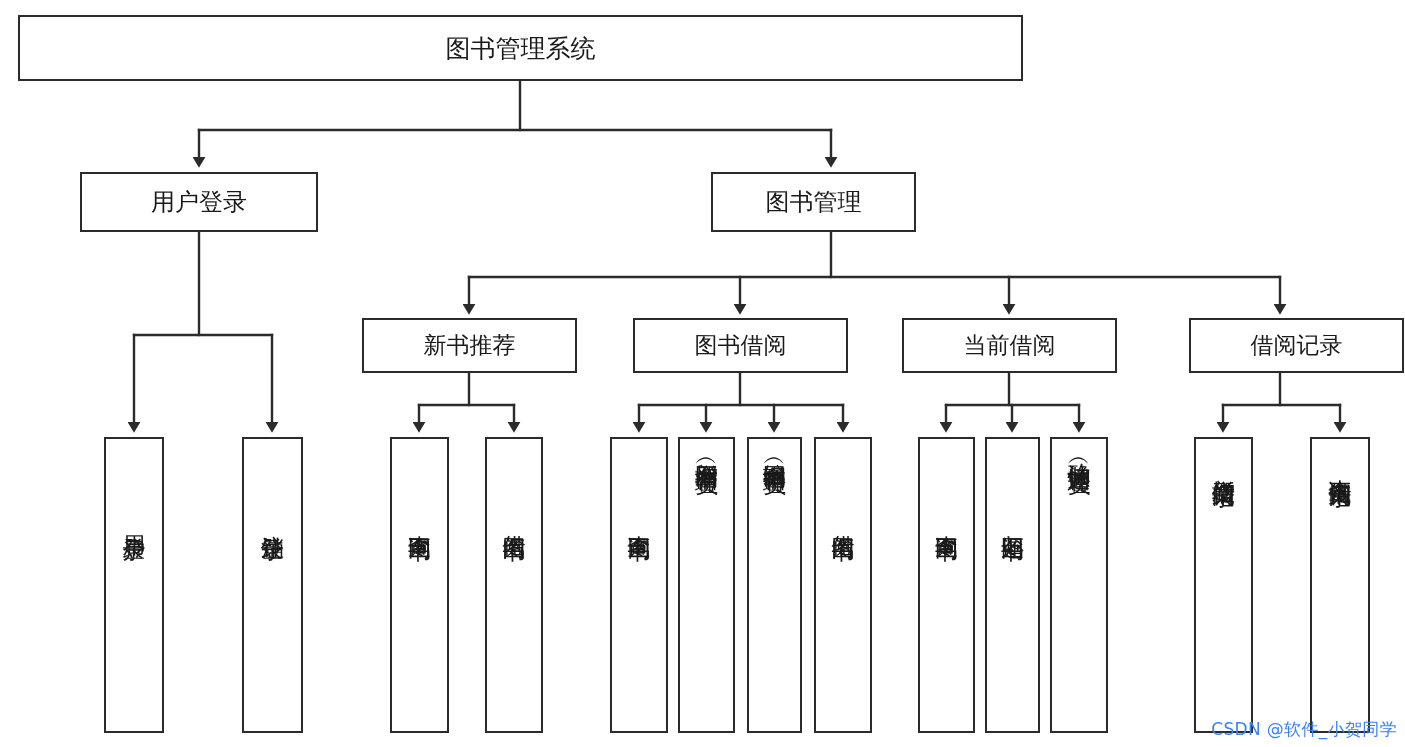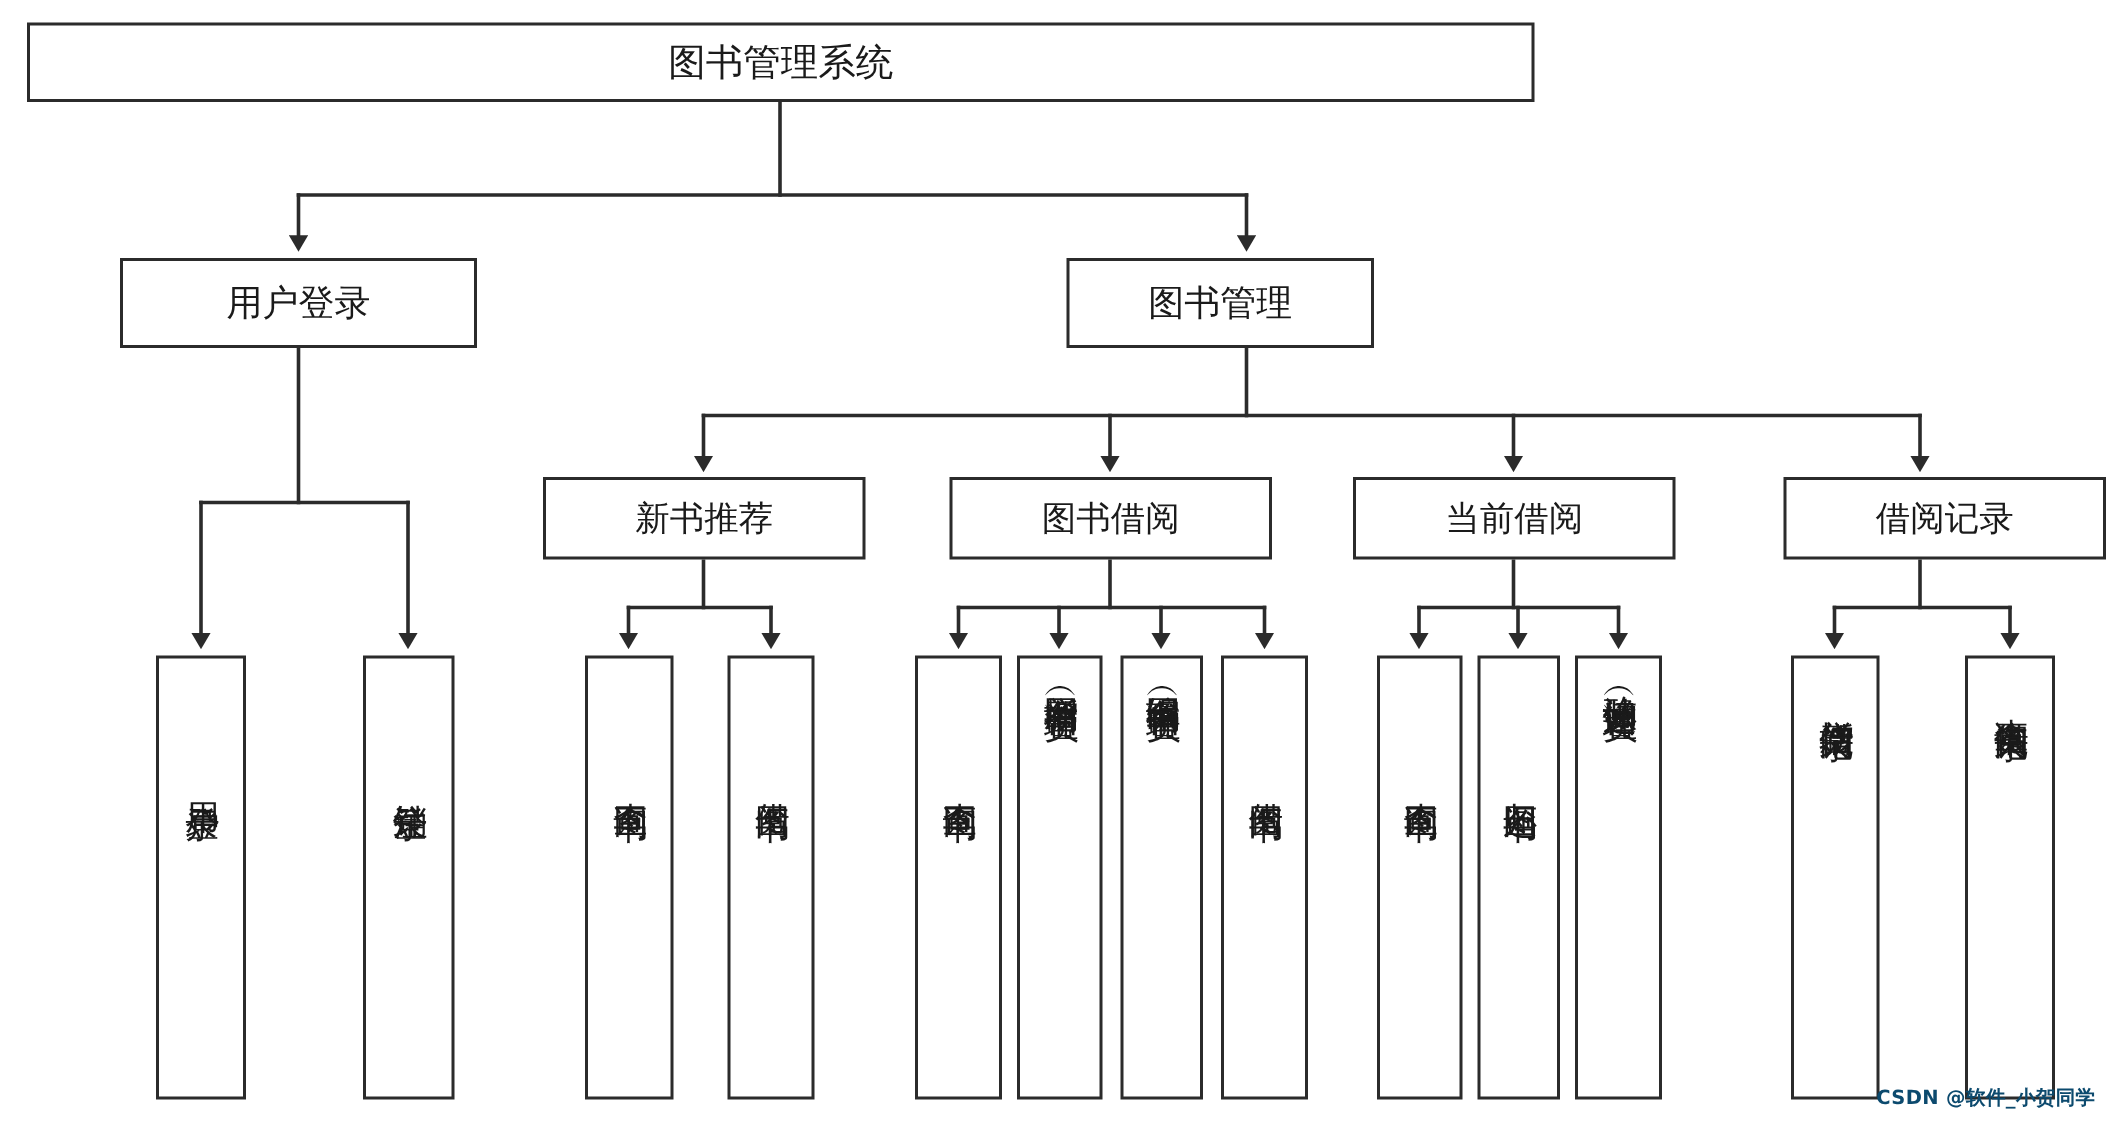--- a/index.html
+++ b/index.html
@@ -133,7 +133,7 @@
     </g>
   </svg>
 
-  <div class="node root" id="node-root" style="left: 18px; top: 15px; width: 1005px; height: 53px;">
+  <div class="node root" id="node-root" style="left: 18px; top: 15px; width: 1005px; height: 66px;">
     <span>图书管理系统</span>
   </div>
 

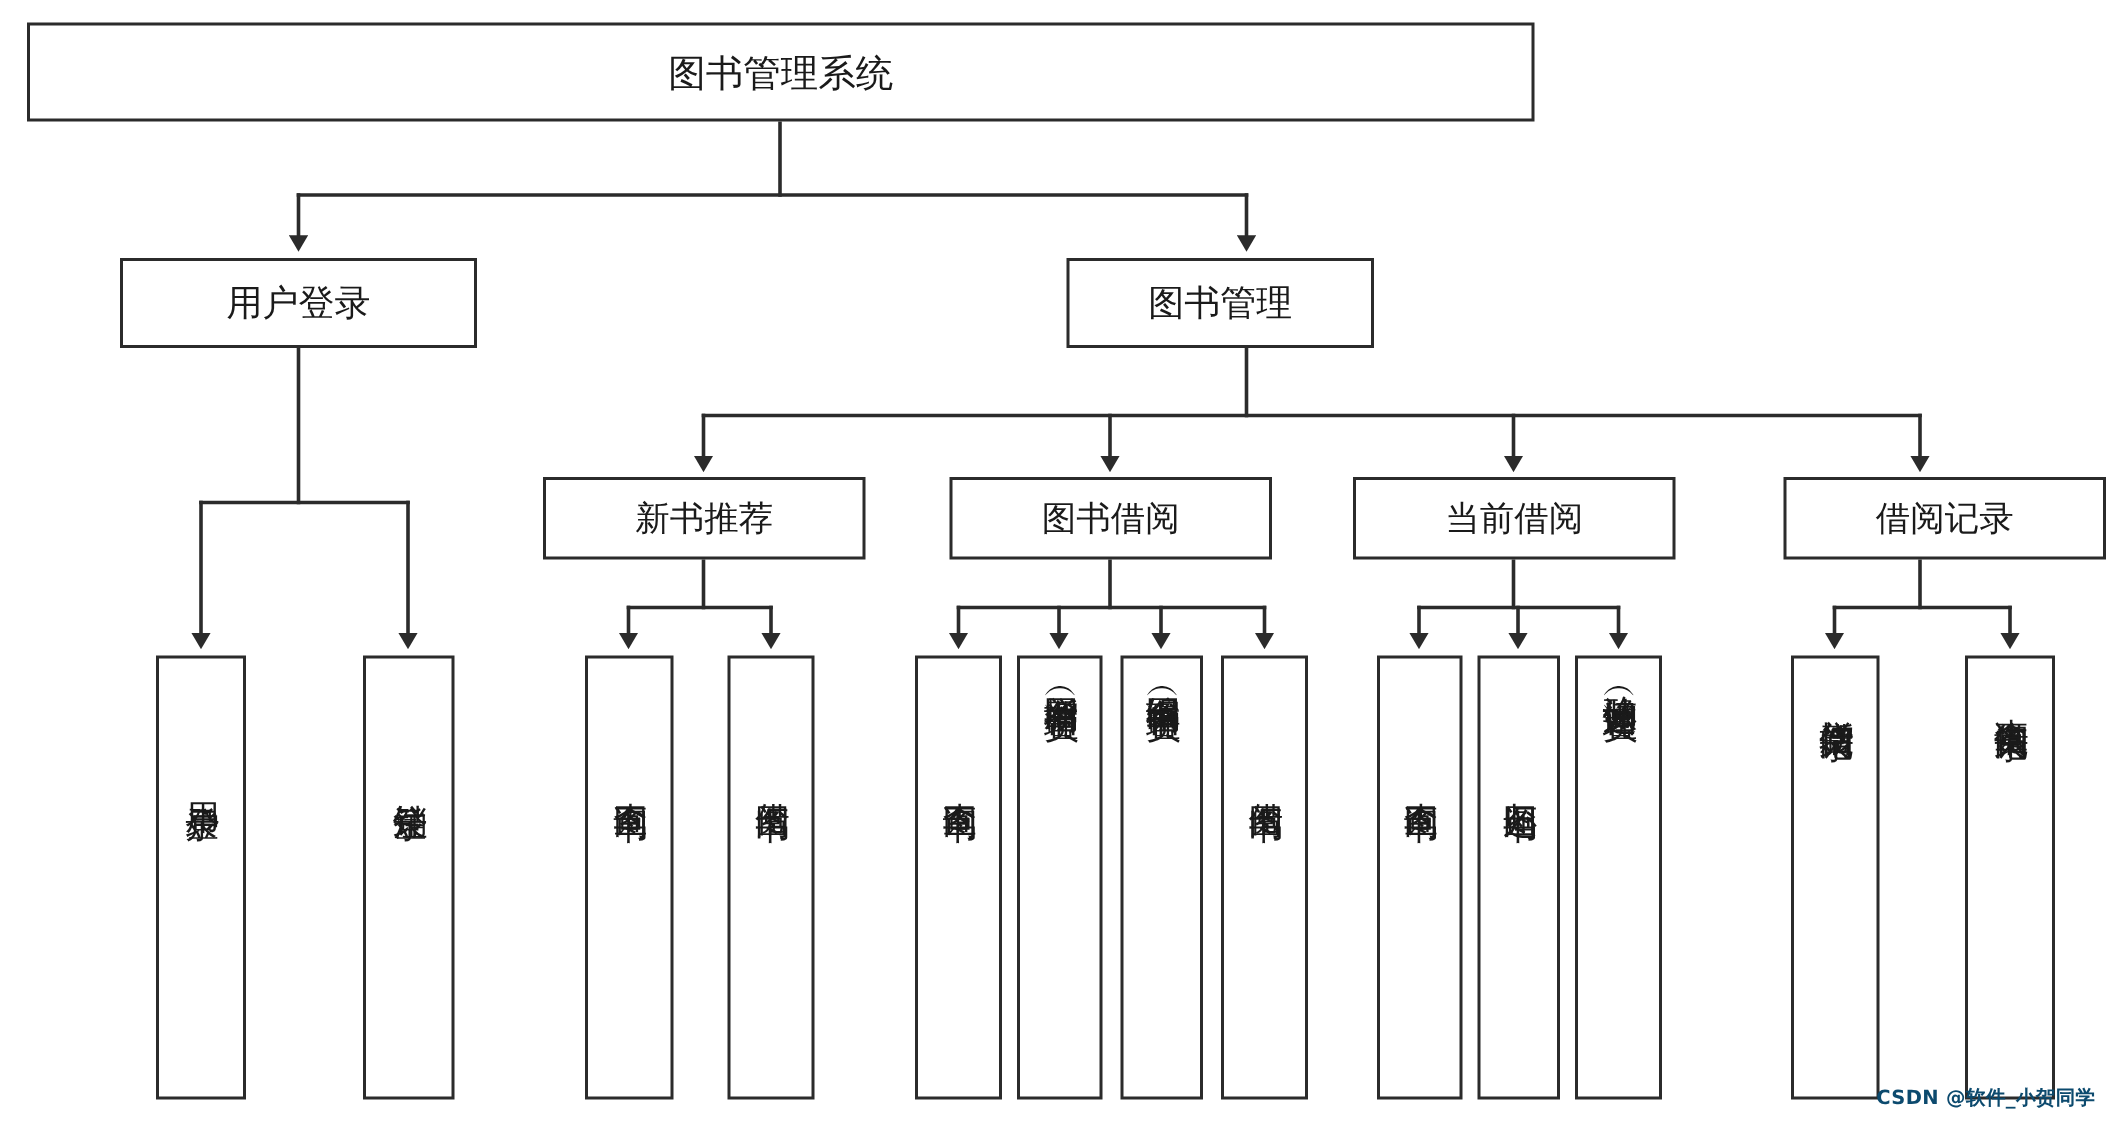--- a/index.html
+++ b/index.html
@@ -71,11 +71,10 @@
     position: absolute;
     right: 8px;
     bottom: 6px;
-    font-size: 13px;
-    color: #0c4a6e;
+    font-size: 17px;
+    color: #3b82f6;
     letter-spacing: 0.02em;
     white-space: nowrap;
-    font-weight: bold;
   }
 </style>
 </head>

